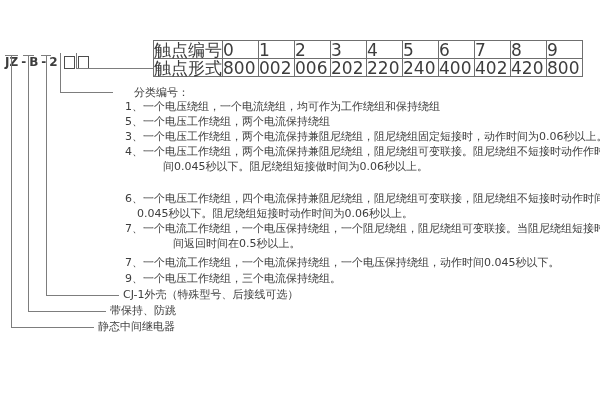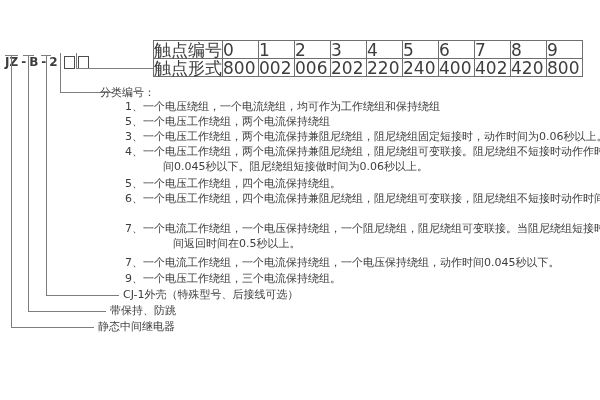--- a/index.html
+++ b/index.html
@@ -110,7 +110,7 @@
   </tbody>
     </table>
 
-  <div class="txt" style="left:100px;top:86px;">分类编号：</div>
+  <div class="txt" style="left:134px;top:86px;">分类编号：</div>
 
   <div class="txt" style="left:125px;top:100px;text-align:center;">1、一个电压绕组，一个电流绕组，均可作为工作绕组和保持绕组</div>
   <div class="txt" style="left:125px;top:115px;">5、一个电压工作绕组，两个电流保持绕组</div>

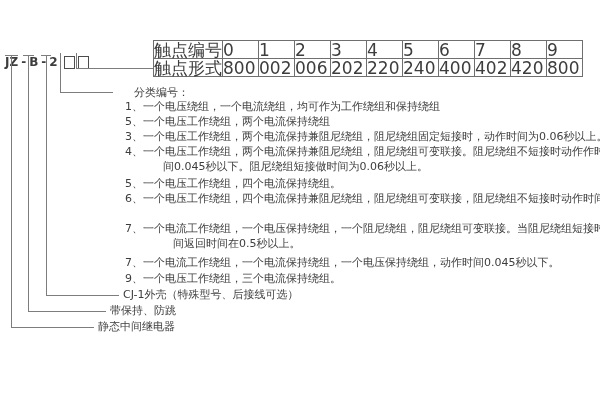--- a/index.html
+++ b/index.html
@@ -117,7 +117,6 @@
   <div class="txt" style="left:125px;top:130px;">3、一个电压工作绕组，两个电流保持兼阻尼绕组，阻尼绕组固定短接时，动作时间为0.06秒以上。</div>
   <div class="txt" style="left:125px;top:145px;">4、一个电压工作绕组，两个电流保持兼阻尼绕组，阻尼绕组可变联接。阻尼绕组不短接时动作作时</div>
   <div class="txt" style="left:137px;top:160px;padding-left:26px;">间0.045秒以下。阻尼绕组短接做时间为0.06秒以上。</div>
-  <div class="txt" style="left:125px;top:177px;">5、一个电压工作绕组，四个电流保持绕组。</div>
   <div class="txt" style="left:125px;top:192px;">6、一个电压工作绕组，四个电流保持兼阻尼绕组，阻尼绕组可变联接，阻尼绕组不短接时动作时间</div>
   <div class="txt" style="left:125px;top:222px;">7、一个电流工作绕组，一个电压保持绕组，一个阻尼绕组，阻尼绕组可变联接。当阻尼绕组短接时</div>
   <div class="txt" style="left:137px;top:237px;margin-left:36px;">间返回时间在0.5秒以上。</div>

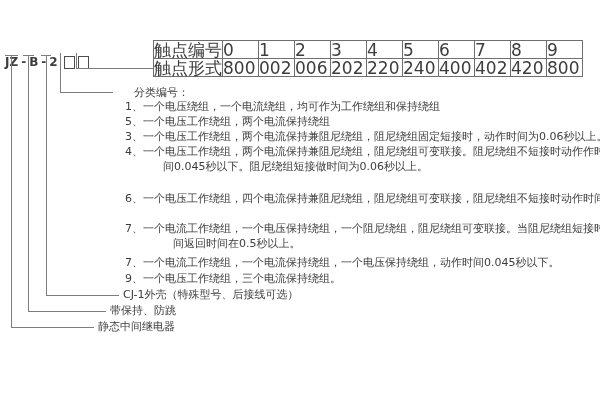--- a/index.html
+++ b/index.html
@@ -118,6 +118,7 @@
   <div class="txt" style="left:125px;top:145px;">4、一个电压工作绕组，两个电流保持兼阻尼绕组，阻尼绕组可变联接。阻尼绕组不短接时动作作时</div>
   <div class="txt" style="left:137px;top:160px;padding-left:26px;">间0.045秒以下。阻尼绕组短接做时间为0.06秒以上。</div>
   <div class="txt" style="left:125px;top:192px;">6、一个电压工作绕组，四个电流保持兼阻尼绕组，阻尼绕组可变联接，阻尼绕组不短接时动作时间</div>
+  <div class="txt" style="left:137px;top:207px;">0.045秒以下。阻尼绕组短接时动作时间为0.06秒以上。</div>
   <div class="txt" style="left:125px;top:222px;">7、一个电流工作绕组，一个电压保持绕组，一个阻尼绕组，阻尼绕组可变联接。当阻尼绕组短接时</div>
   <div class="txt" style="left:137px;top:237px;margin-left:36px;">间返回时间在0.5秒以上。</div>
   <div class="txt" style="left:125px;top:256px;">7、一个电流工作绕组，一个电流保持绕组，一个电压保持绕组，动作时间0.045秒以下。</div>

